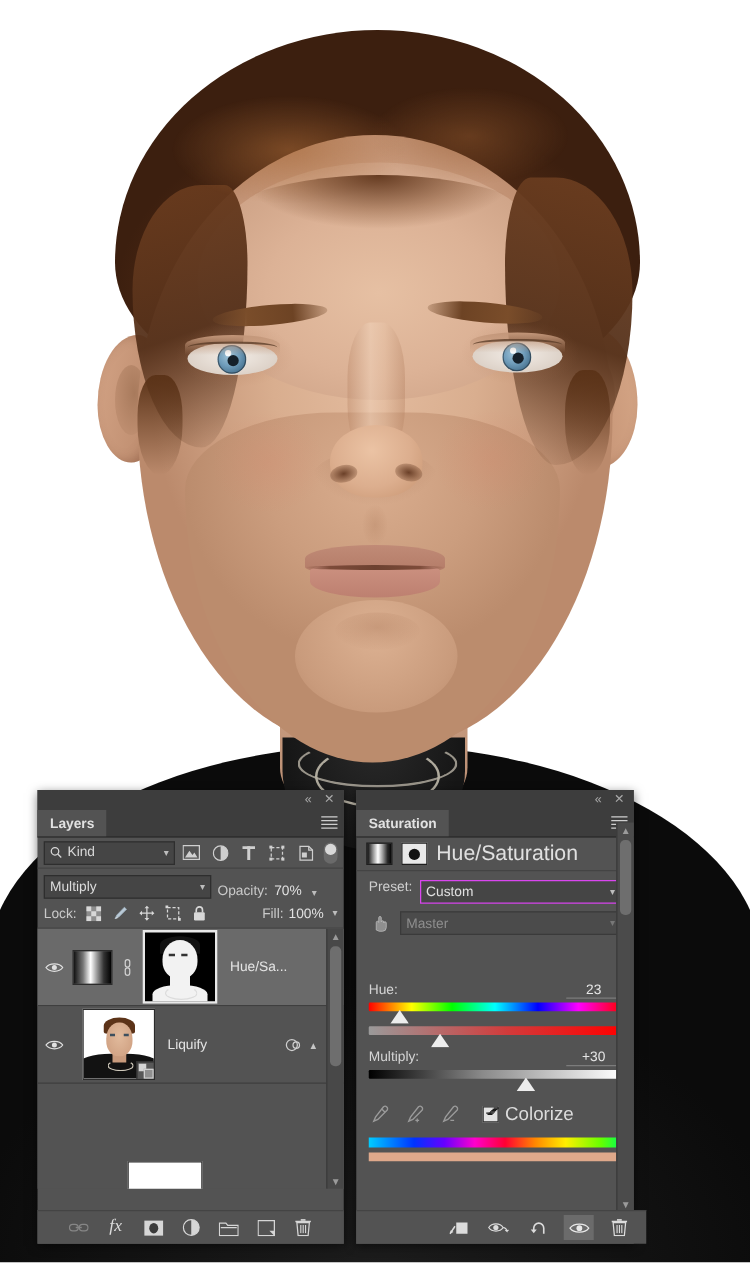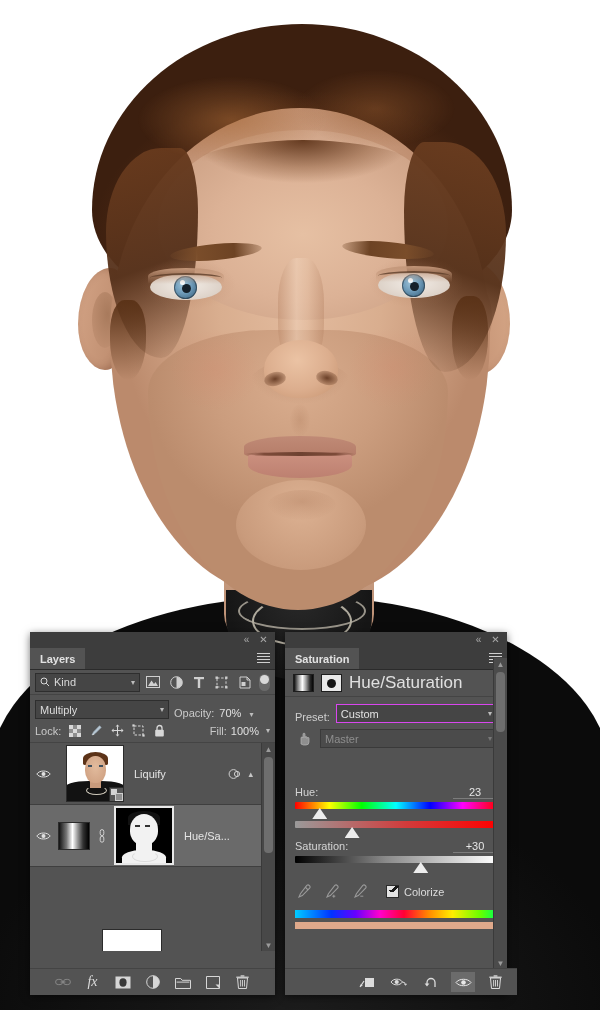--- a/index.html
+++ b/index.html
@@ -453,7 +453,7 @@
   .props-title{font-size:17px;color:#e0e0e0;font-weight:normal;}
 
   .props-body{position:relative;padding:7px 10px 0 10px;}
-  .preset-row{display:flex;align-items:flex-end;gap:6px;margin-bottom:6px;}
+  .preset-row{display:flex;align-items:flex-start;gap:6px;margin-bottom:6px;}
   .preset-lbl{font-size:11px;color:#cfcfcf;}
   .preset-select{
     flex:1;height:17px;background:#454545;border:1px solid #d946ef;display:flex;align-items:center;

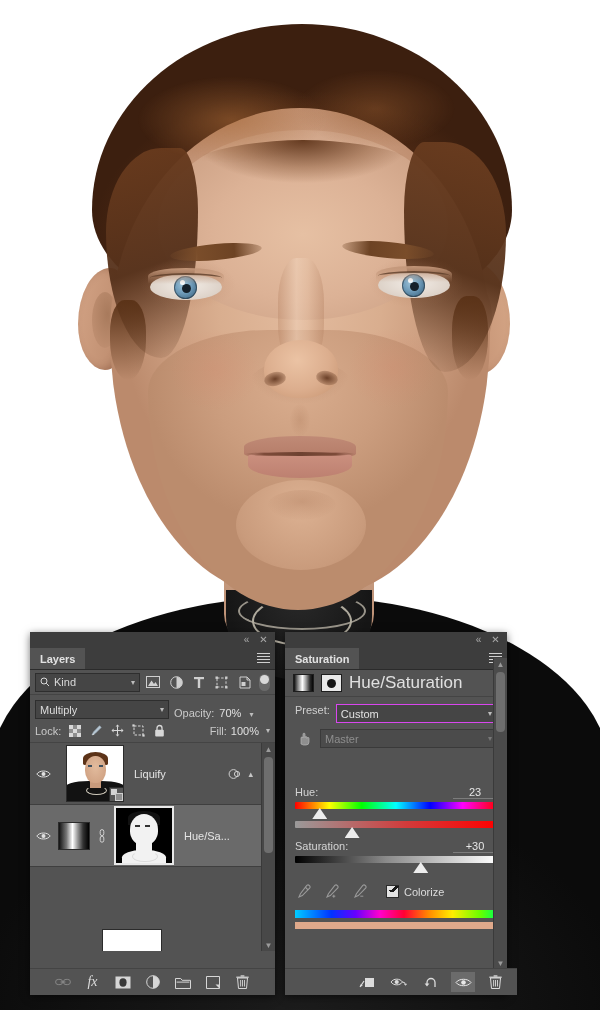--- a/index.html
+++ b/index.html
@@ -701,38 +701,6 @@
   </div>
 
   <div class="layer-list">
-
-    <div class="layer-row">
-      <div class="eye-cell">
-        <svg width="15" height="10" viewBox="0 0 15 10">
-          <path d="M0.8 5 C3.5 1 11.5 1 14.2 5 C11.5 9 3.5 9 0.8 5 Z" fill="none" stroke="#e0e0e0" stroke-width="1"></path>
-          <circle cx="7.5" cy="5" r="2" fill="#e0e0e0"></circle>
-        </svg>
-      </div>
-      <div class="thumb-wrap" style="padding-left:10px;">
-        <div class="pix-thumb">
-          <div class="p-bg"></div>
-          <div class="p-shirt"></div>
-          <div class="p-neck"></div>
-          <div class="p-hair"></div>
-          <div class="p-face"></div>
-          <div class="p-eye1"></div>
-            <div class="p-eye2"></div>
-          <div class="p-chain"></div>
-          <div class="smart-badge"></div>
-        </div>
-      </div>
-      <div class="layer-name">Liquify</div>
-      <div class="layer-extra">
-        <span>
-          <svg width="15" height="12" viewBox="0 0 15 12">
-            <circle cx="5.5" cy="6" r="4.4" fill="none" stroke="#cfcfcf"></circle>
-            <circle cx="9" cy="6" r="2.6" fill="none" stroke="#cfcfcf"></circle>
-          </svg>
-        </span>
-        <span style="color:#c6c6c6;font-size:9px;">▴</span>
-      </div>
-    </div>
 
     <div class="layer-row selected">
       <div class="eye-cell">
@@ -762,6 +730,38 @@
       <div class="layer-name">Hue/Sa...</div>
     </div>
 
+    <div class="layer-row">
+      <div class="eye-cell">
+        <svg width="15" height="10" viewBox="0 0 15 10">
+          <path d="M0.8 5 C3.5 1 11.5 1 14.2 5 C11.5 9 3.5 9 0.8 5 Z" fill="none" stroke="#e0e0e0" stroke-width="1"></path>
+          <circle cx="7.5" cy="5" r="2" fill="#e0e0e0"></circle>
+        </svg>
+      </div>
+      <div class="thumb-wrap" style="padding-left:10px;">
+        <div class="pix-thumb">
+          <div class="p-bg"></div>
+          <div class="p-shirt"></div>
+          <div class="p-neck"></div>
+          <div class="p-hair"></div>
+          <div class="p-face"></div>
+          <div class="p-eye1"></div>
+            <div class="p-eye2"></div>
+          <div class="p-chain"></div>
+          <div class="smart-badge"></div>
+        </div>
+      </div>
+      <div class="layer-name">Liquify</div>
+      <div class="layer-extra">
+        <span>
+          <svg width="15" height="12" viewBox="0 0 15 12">
+            <circle cx="5.5" cy="6" r="4.4" fill="none" stroke="#cfcfcf"></circle>
+            <circle cx="9" cy="6" r="2.6" fill="none" stroke="#cfcfcf"></circle>
+          </svg>
+        </span>
+        <span style="color:#c6c6c6;font-size:9px;">▴</span>
+      </div>
+    </div>
+
     <div class="white-layer-thumb"></div>
 
     <div class="list-scroll">

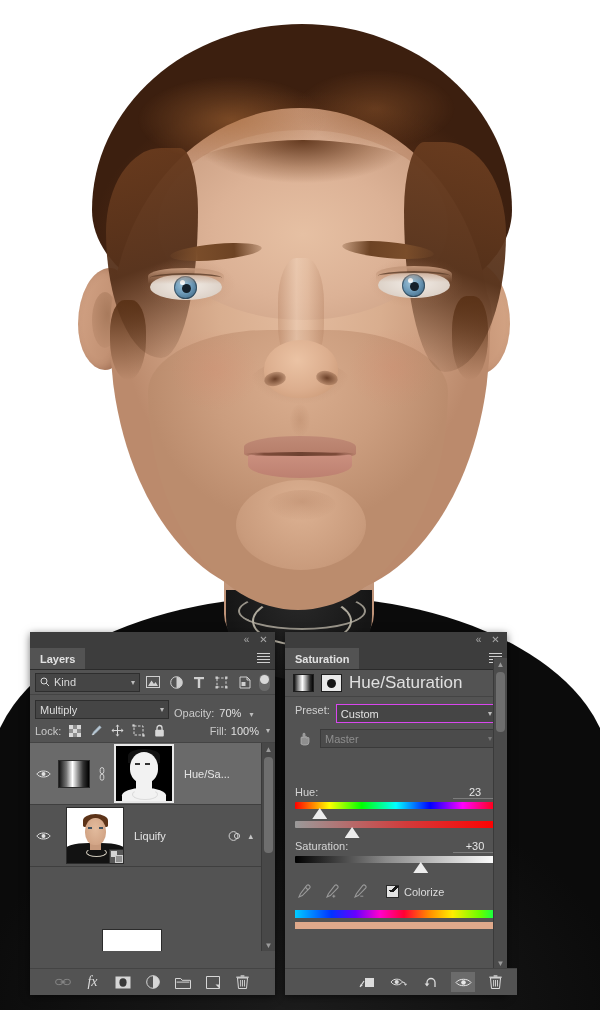--- a/index.html
+++ b/index.html
@@ -886,7 +886,7 @@
 
     <div class="sl-block" style="margin-top:12px;">
       <div class="sl-head">
-        <span class="sl-lbl">Saturation:</span>
+        <span class="sl-lbl">Multiply:</span>
         <span class="sl-val">+30</span>
       </div>
       <div class="sl-track">

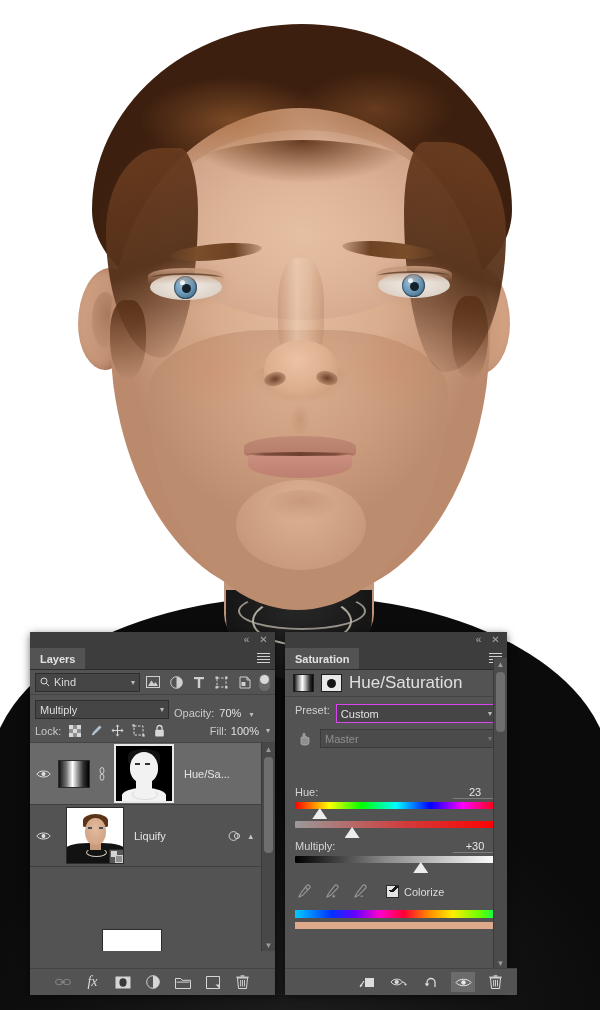--- a/index.html
+++ b/index.html
@@ -495,7 +495,7 @@
     content:"";position:absolute;left:2px;top:4px;width:4px;height:1px;background:#1a1a1a;
     box-shadow:1px 1px 0 #1a1a1a,2px 0 0 #1a1a1a,3px -1px 0 #1a1a1a,4px -2px 0 #1a1a1a,5px -3px 0 #1a1a1a,6px -4px 0 #1a1a1a;
   }
-  .colorize-lbl{font-size:11px;color:#dcdcdc;}
+  .colorize-lbl{font-size:15px;color:#dcdcdc;}
 
   .ramp-wrap{margin-top:10px;}
   .ramp-top{

